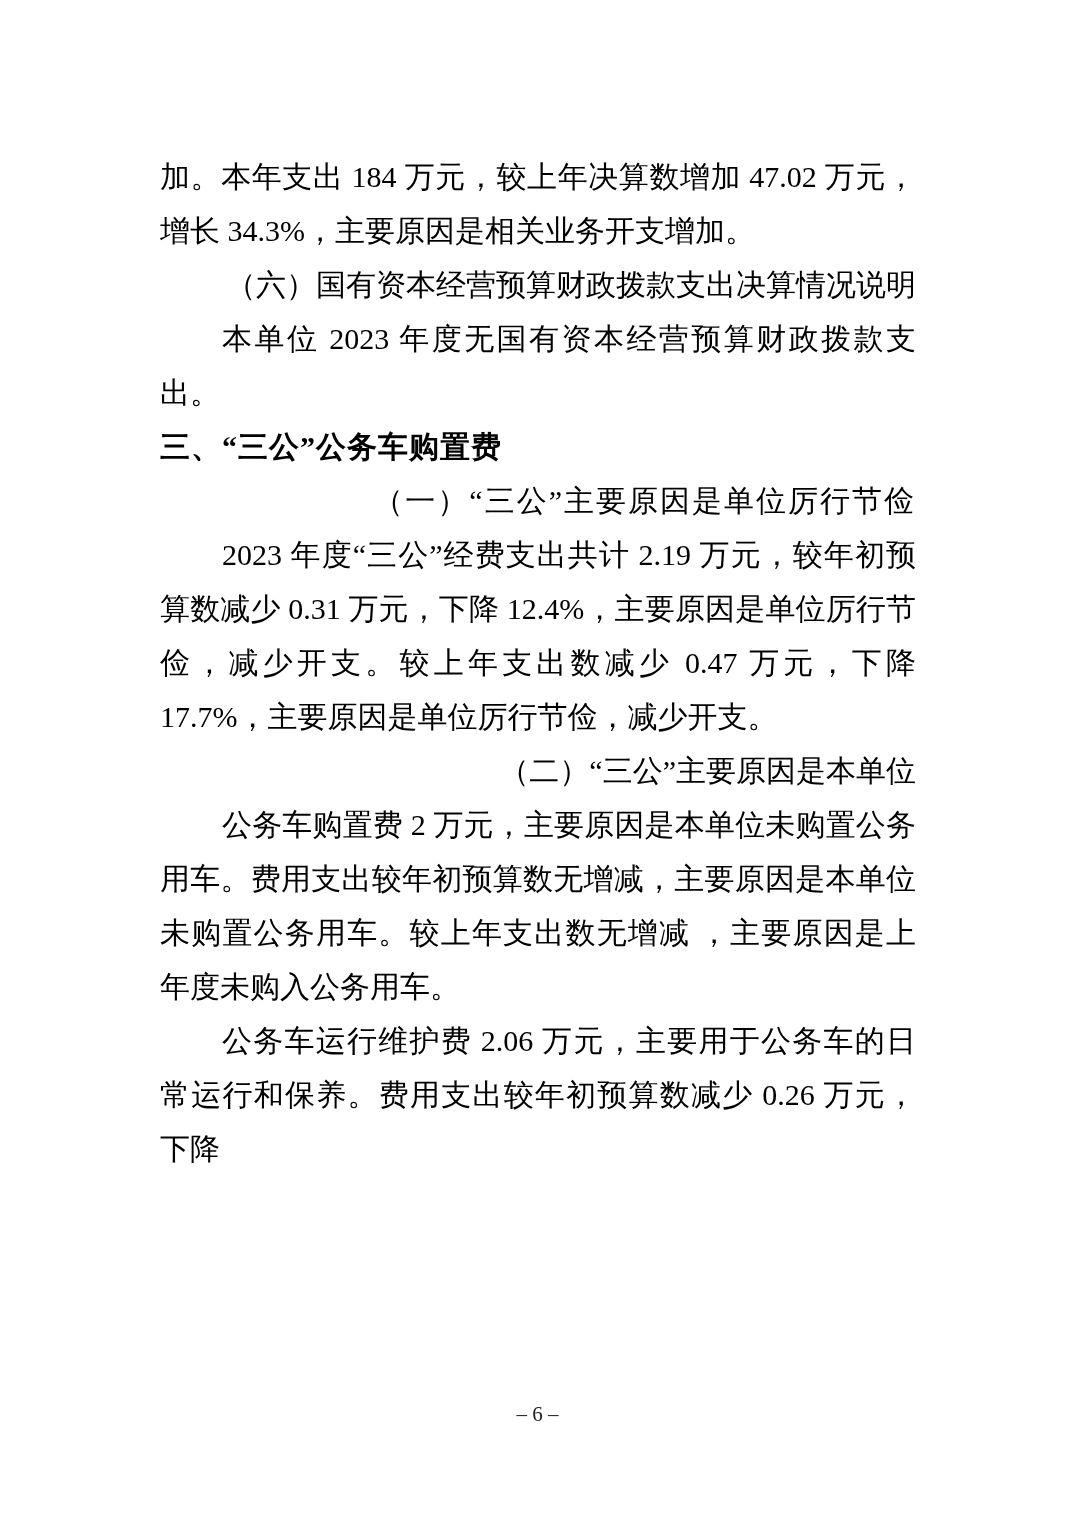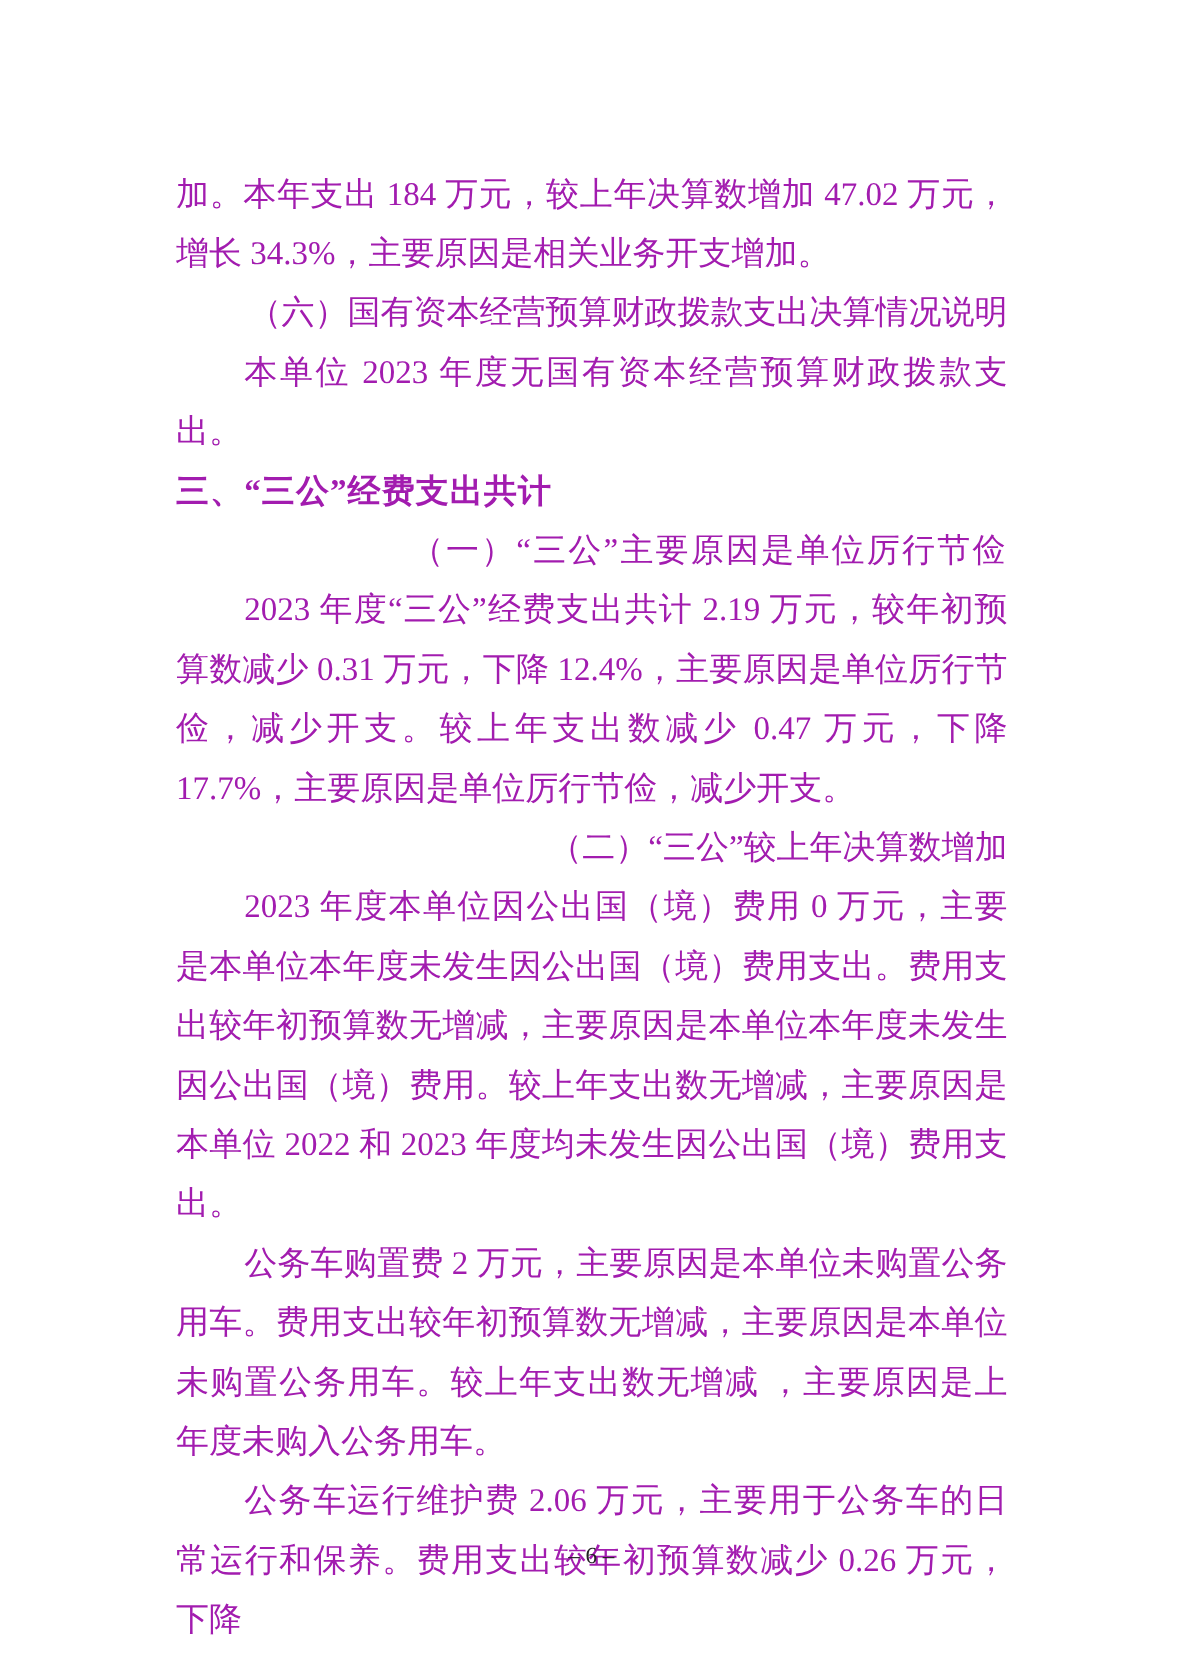--- a/index.html
+++ b/index.html
@@ -26,7 +26,7 @@
     font-family: "Liberation Serif", "DejaVu Serif", serif;
     font-size: 30px;
     line-height: 54px;
-    color: #a21caf;
+    color: #000000;
   }
   .body-text {
     text-align: justify;

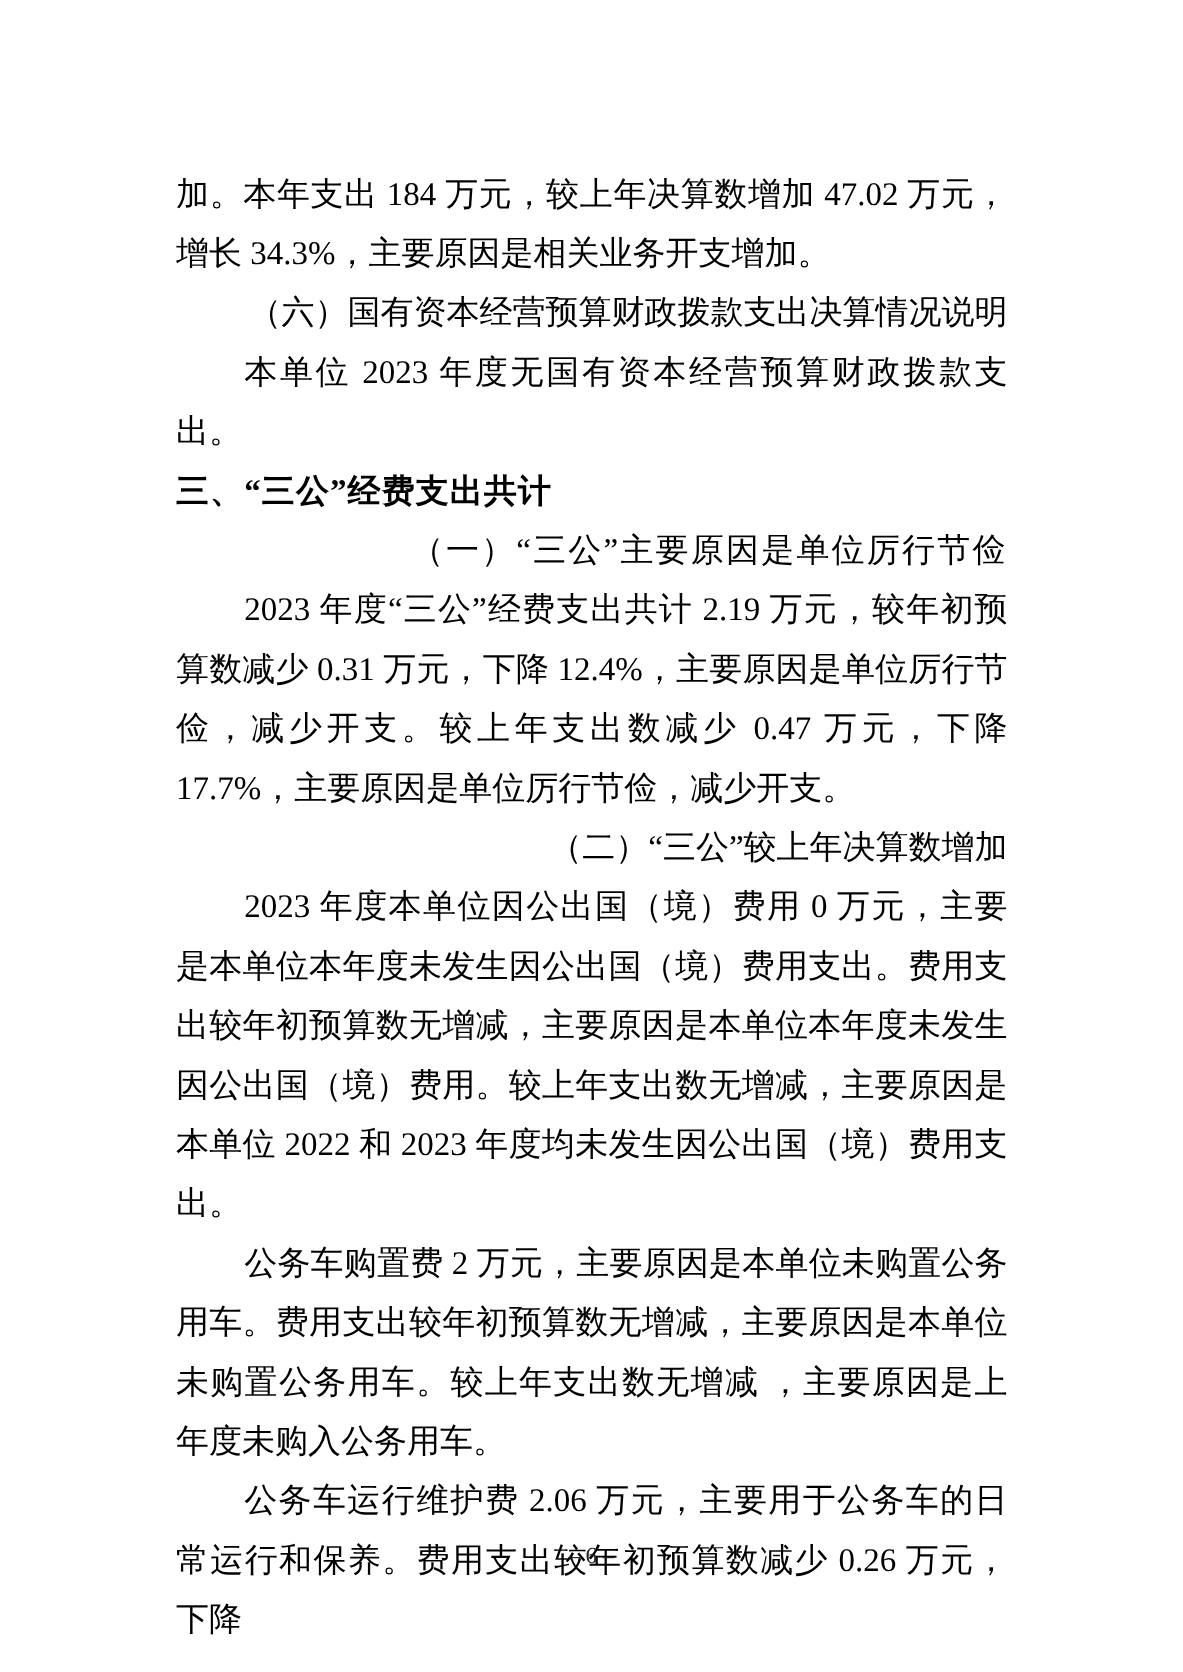--- a/index.html
+++ b/index.html
@@ -75,7 +75,7 @@
     <p class="body-text continuation">加。本年支出 184 万元，较上年决算数增加 47.02 万元，增长 34.3%，主要原因是相关业务开支增加。</p>
     <p class="sub-heading">（六）国有资本经营预算财政拨款支出决算情况说明</p>
     <p class="body-text indent mt4">本单位 2023 年度无国有资本经营预算财政拨款支出。</p>
-    <h2 class="section-heading mt8">三、“三公”经费支出共计</h2>
+    <h2 class="section-heading mt8">三、“三公”公务车购置费</h2>
     <p class="sub-heading spaced mt24">（一）“三公”主要原因是单位厉行节俭</p>
     <p class="body-text indent mt16">2023 年度“三公”经费支出共计 2.19 万元，较年初预算数减少 0.31 万元，下降 12.4%，主要原因是单位厉行节俭，减少开支。较上年支出数减少 0.47 万元，下降 17.7%，主要原因是单位厉行节俭，减少开支。</p>
     <p class="sub-heading">（二）“三公”较上年决算数增加</p>

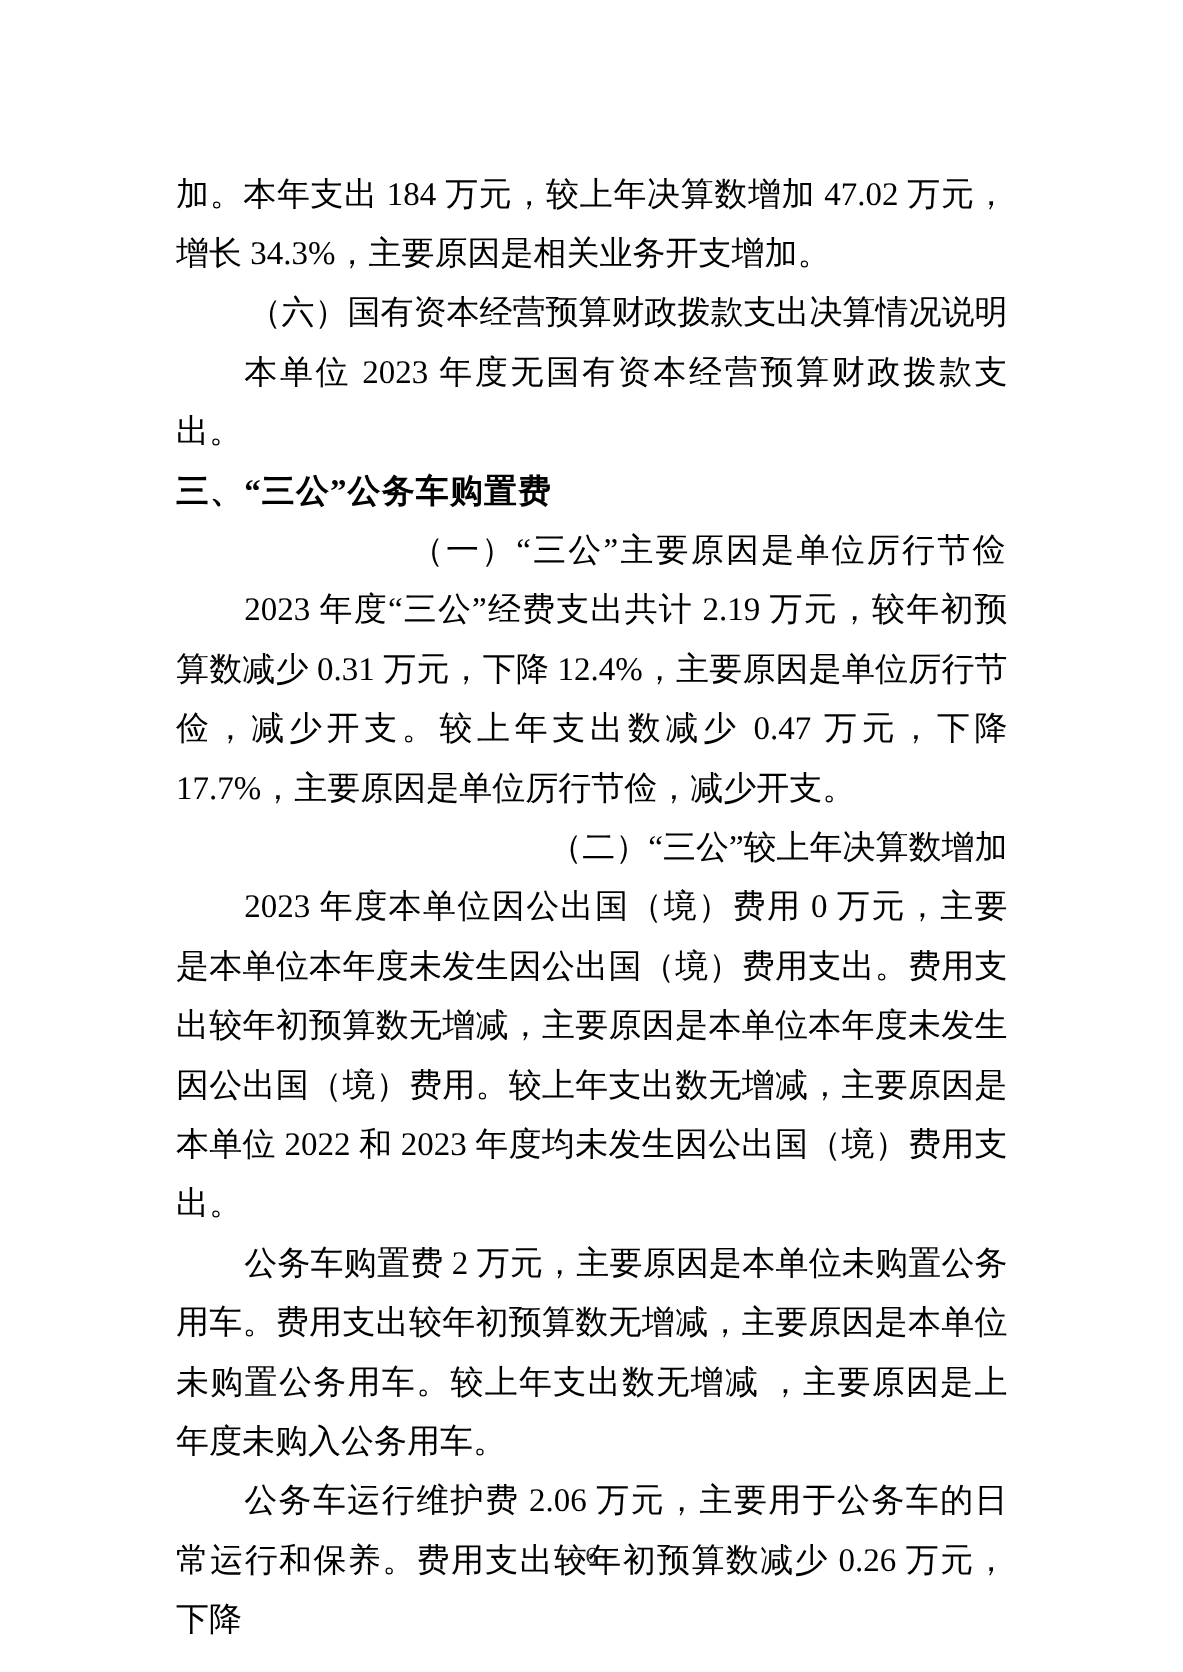--- a/index.html
+++ b/index.html
@@ -78,7 +78,7 @@
     <h2 class="section-heading mt8">三、“三公”公务车购置费</h2>
     <p class="sub-heading spaced mt24">（一）“三公”主要原因是单位厉行节俭</p>
     <p class="body-text indent mt16">2023 年度“三公”经费支出共计 2.19 万元，较年初预算数减少 0.31 万元，下降 12.4%，主要原因是单位厉行节俭，减少开支。较上年支出数减少 0.47 万元，下降 17.7%，主要原因是单位厉行节俭，减少开支。</p>
-    <p class="sub-heading">（二）“三公”较上年决算数增加</p>
+    <p class="sub-heading">（二）“三公”主要原因是本单位</p>
     <p class="body-text indent mt10">2023 年度本单位因公出国（境）费用 0 万元，主要是本单位本年度未发生因公出国（境）费用支出。费用支出较年初预算数无增减，主要原因是本单位本年度未发生因公出国（境）费用。较上年支出数无增减，主要原因是本单位 2022 和 2023 年度均未发生因公出国（境）费用支出。</p>
     <p class="body-text indent">公务车购置费 2 万元，主要原因是本单位未购置公务用车。费用支出较年初预算数无增减，主要原因是本单位未购置公务用车。较上年支出数无增减 ，主要原因是上年度未购入公务用车。</p>
     <p class="body-text indent">公务车运行维护费 2.06 万元，主要用于公务车的日常运行和保养。费用支出较年初预算数减少 0.26 万元，下降</p>

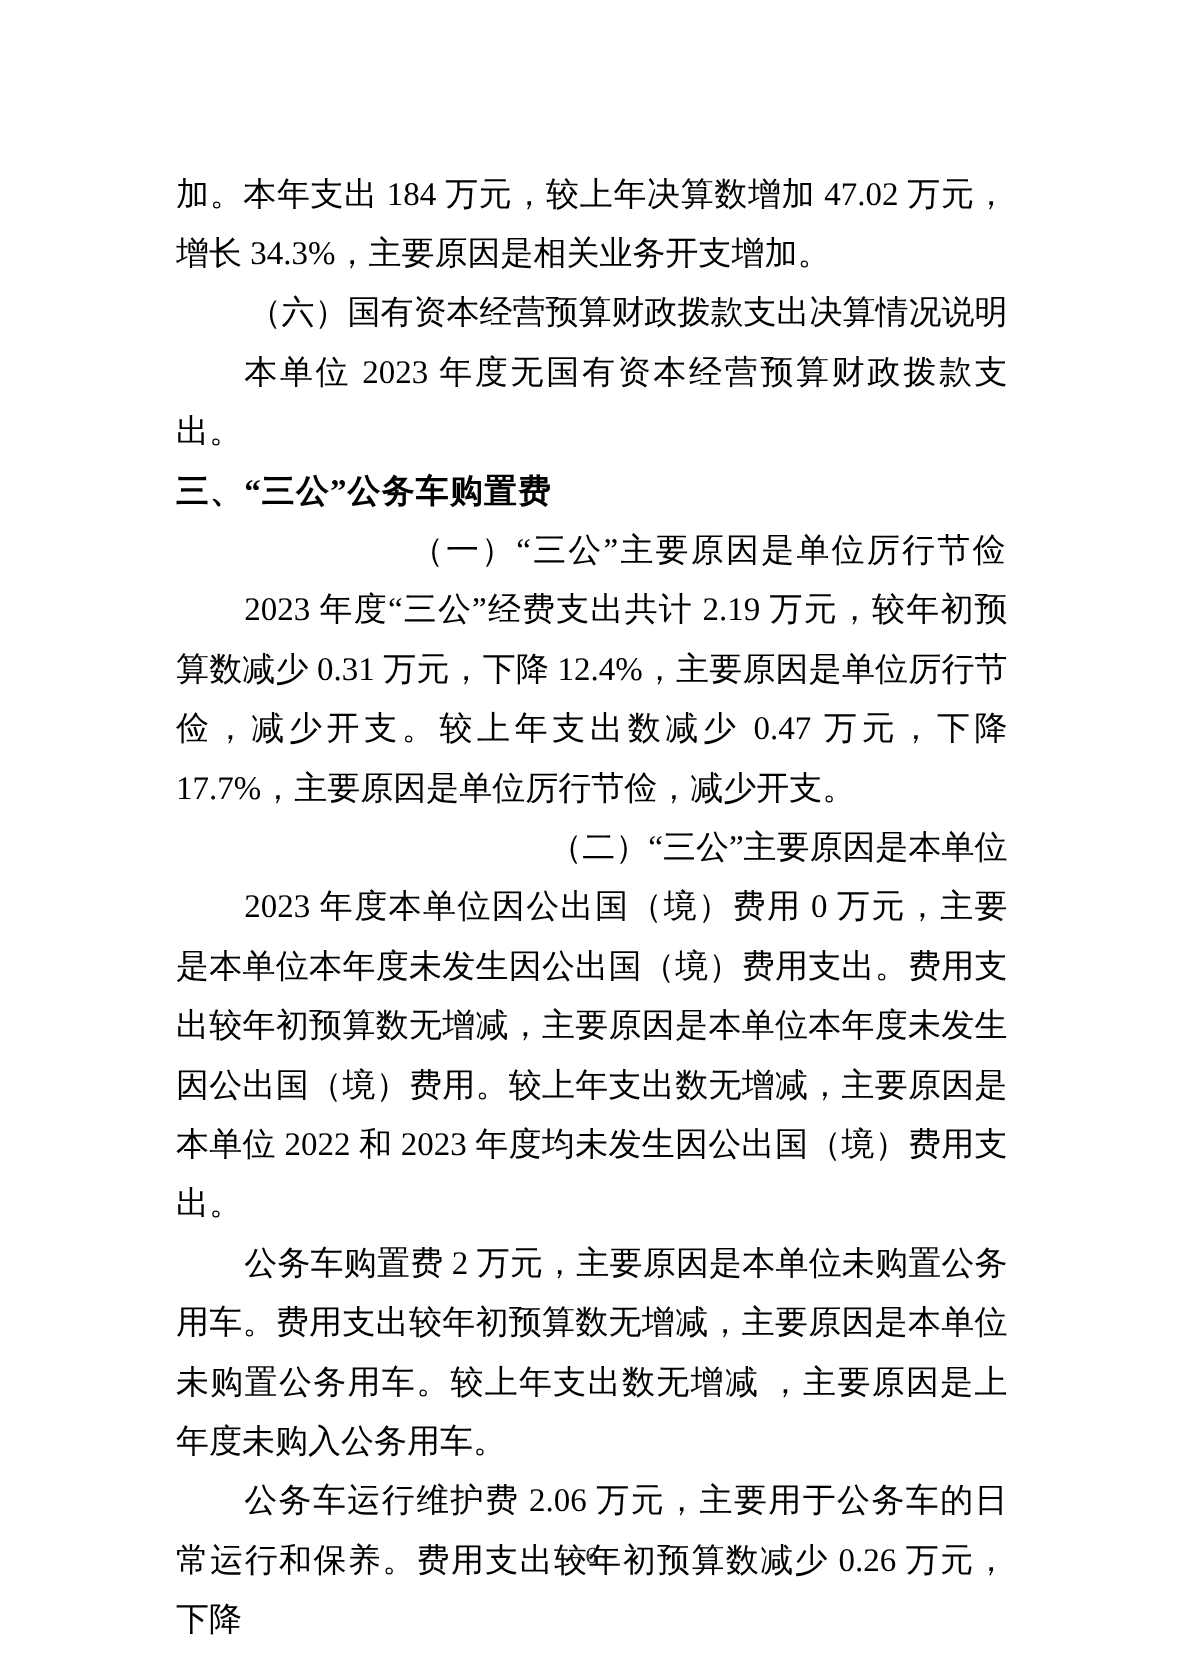--- a/index.html
+++ b/index.html
@@ -79,7 +79,6 @@
     <p class="sub-heading spaced mt24">（一）“三公”主要原因是单位厉行节俭</p>
     <p class="body-text indent mt16">2023 年度“三公”经费支出共计 2.19 万元，较年初预算数减少 0.31 万元，下降 12.4%，主要原因是单位厉行节俭，减少开支。较上年支出数减少 0.47 万元，下降 17.7%，主要原因是单位厉行节俭，减少开支。</p>
     <p class="sub-heading">（二）“三公”主要原因是本单位</p>
-    <p class="body-text indent mt10">2023 年度本单位因公出国（境）费用 0 万元，主要是本单位本年度未发生因公出国（境）费用支出。费用支出较年初预算数无增减，主要原因是本单位本年度未发生因公出国（境）费用。较上年支出数无增减，主要原因是本单位 2022 和 2023 年度均未发生因公出国（境）费用支出。</p>
     <p class="body-text indent">公务车购置费 2 万元，主要原因是本单位未购置公务用车。费用支出较年初预算数无增减，主要原因是本单位未购置公务用车。较上年支出数无增减 ，主要原因是上年度未购入公务用车。</p>
     <p class="body-text indent">公务车运行维护费 2.06 万元，主要用于公务车的日常运行和保养。费用支出较年初预算数减少 0.26 万元，下降</p>
   </div>

